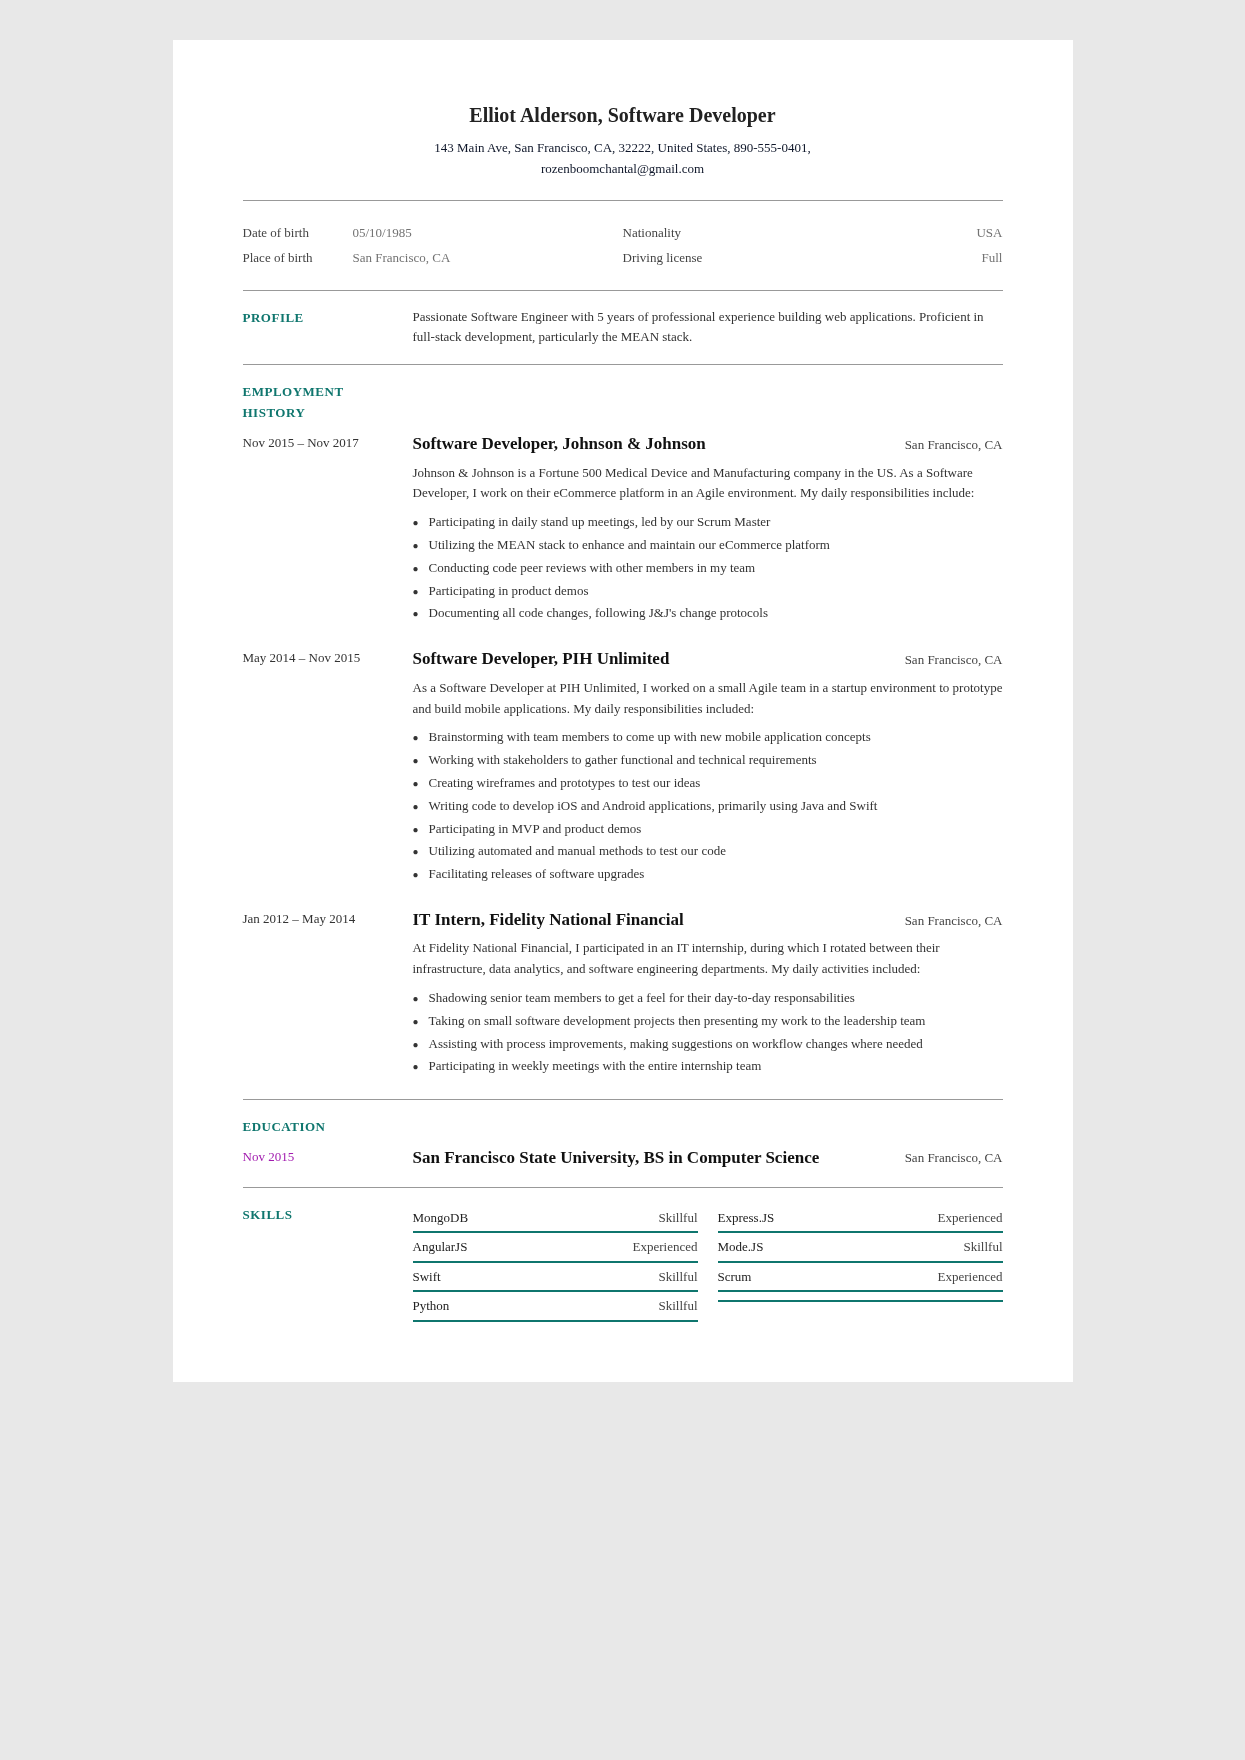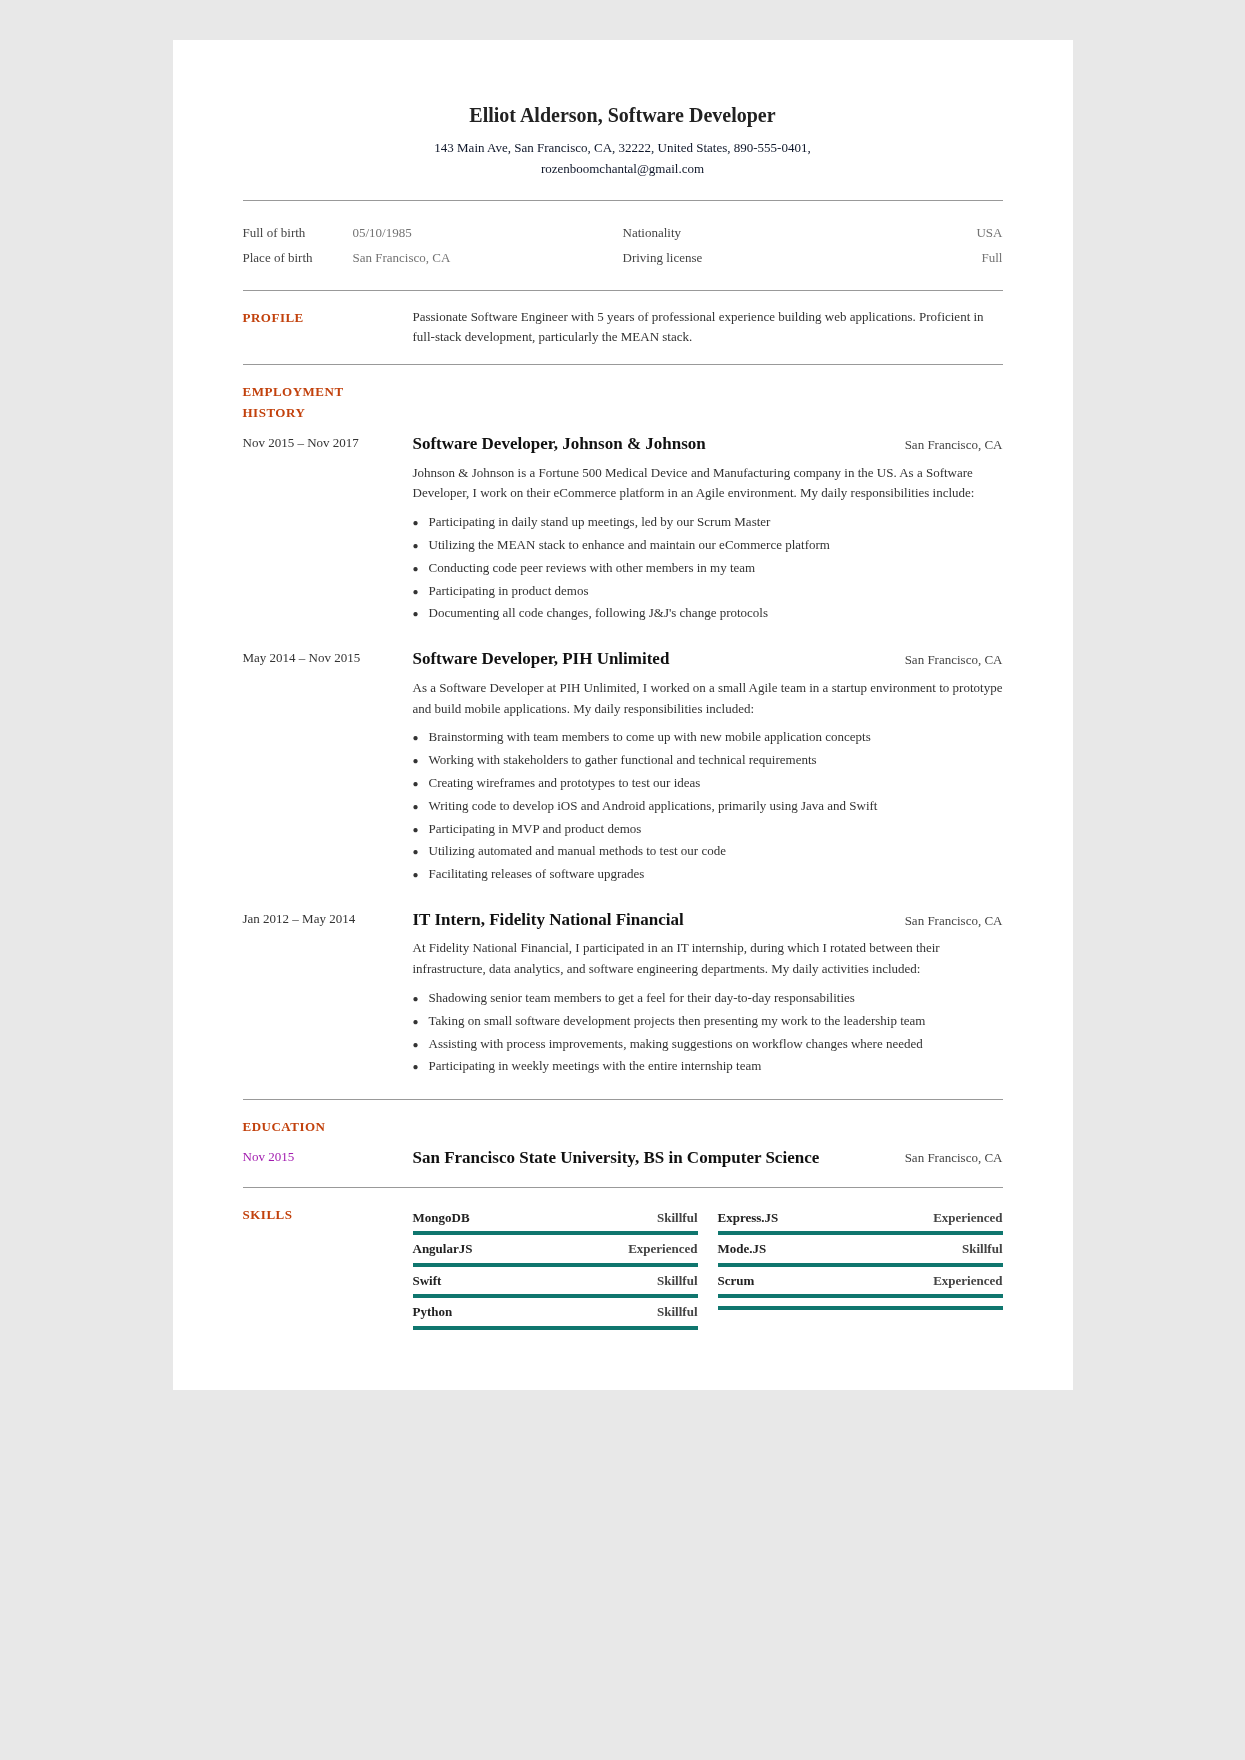--- a/index.html
+++ b/index.html
@@ -212,7 +212,7 @@
   <div class="personal-info">
     <div class="personal-left">
       <div class="personal-row">
-        <span class="personal-label">Full of birth</span>
+        <span class="personal-label">Date of birth</span>
         <span class="personal-value">05/10/1985</span>
       </div>
       <div class="personal-row">

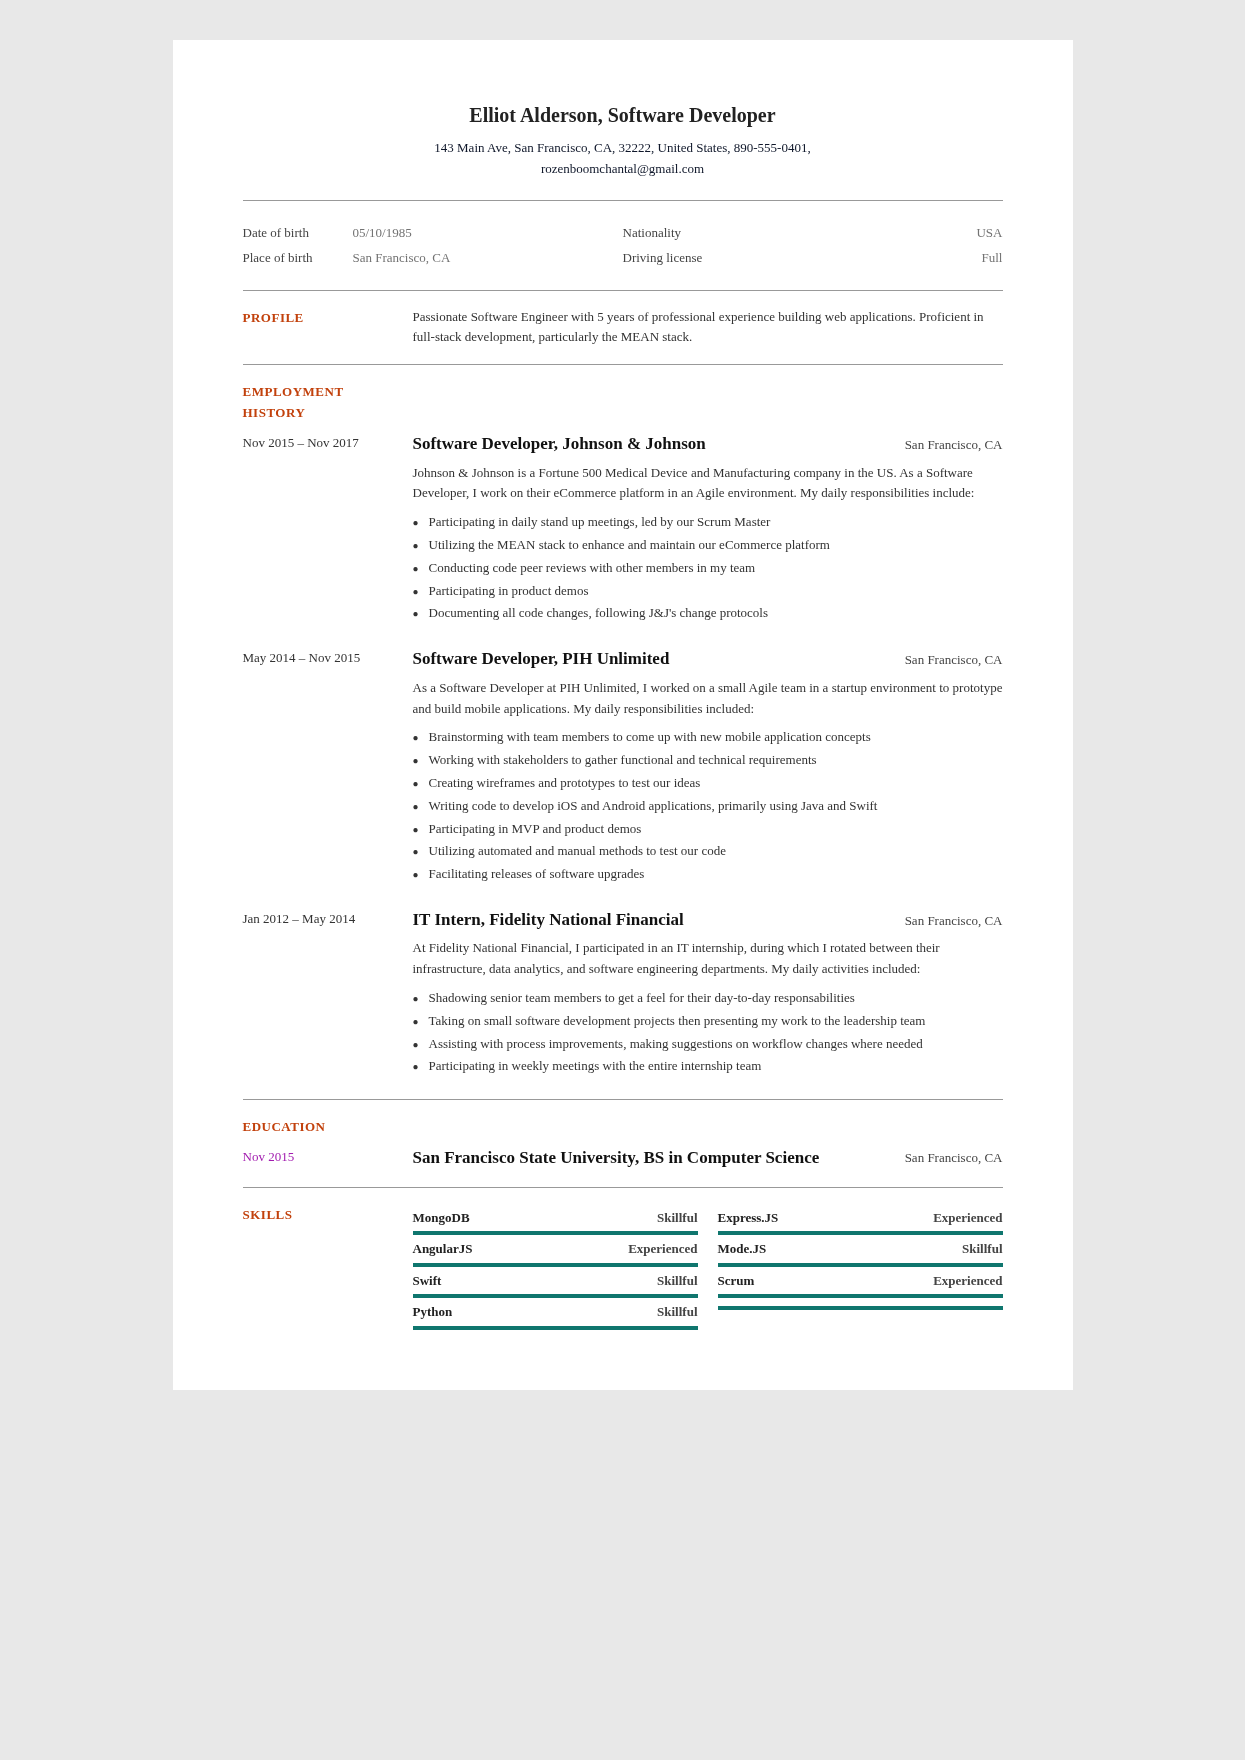--- a/index.html
+++ b/index.html
@@ -76,7 +76,7 @@
       text-transform: uppercase;
       letter-spacing: 0.5px;
       margin-bottom: 10px;
-      color: #c2410c;
+      color: #0f766e;
     }
     .profile-text {
       font-size: 13px;

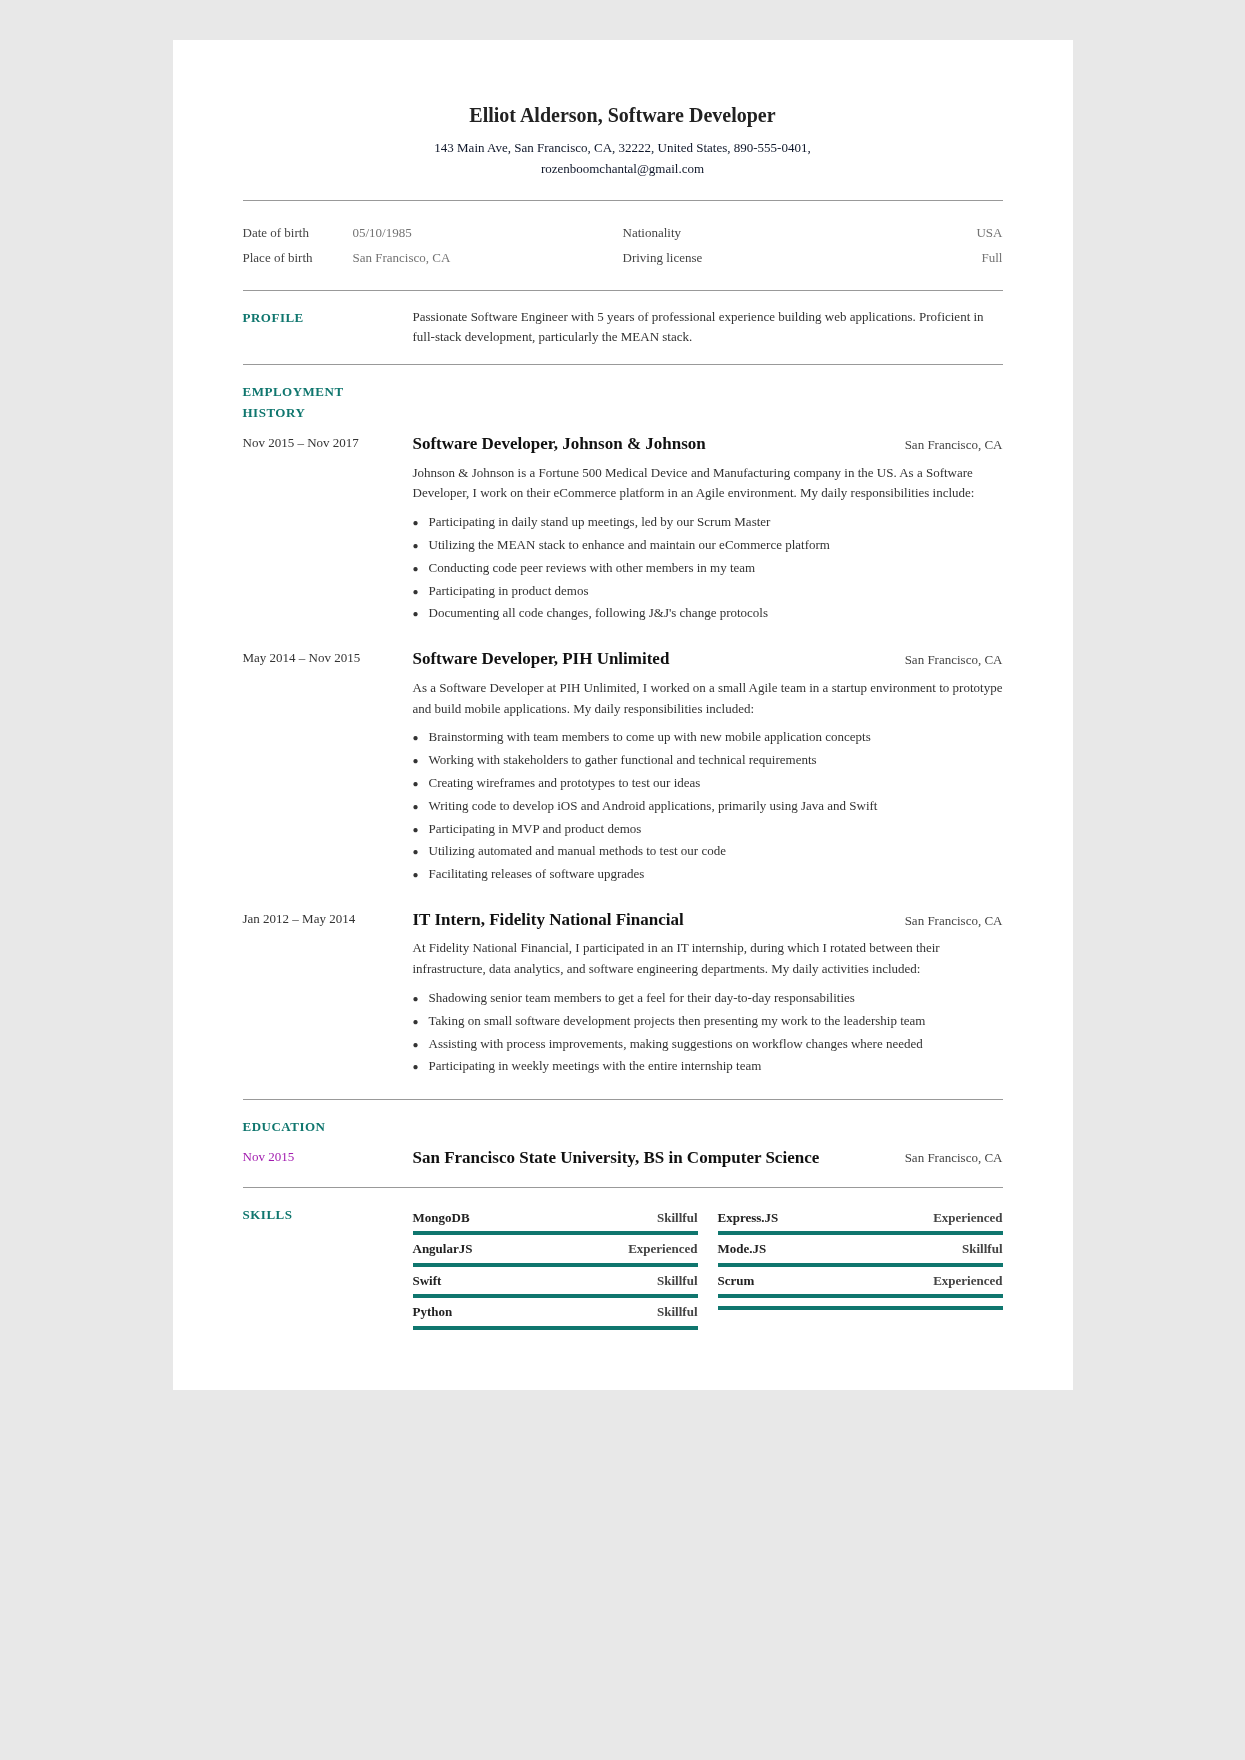--- a/index.html
+++ b/index.html
@@ -175,9 +175,8 @@
       display: flex;
       justify-content: space-between;
       align-items: baseline;
-      border-bottom: 4px solid #0f766e;
+      border-bottom: 2px solid #0f766e;
       padding: 4px 0;
-      font-weight: bold;
     }
     .skill-name {
       font-size: 13px;

